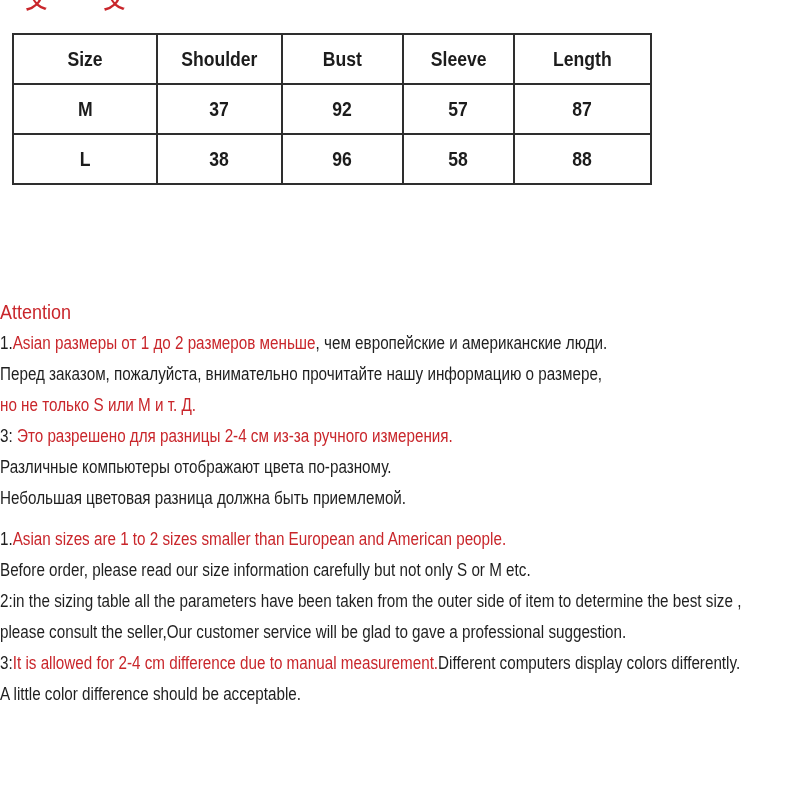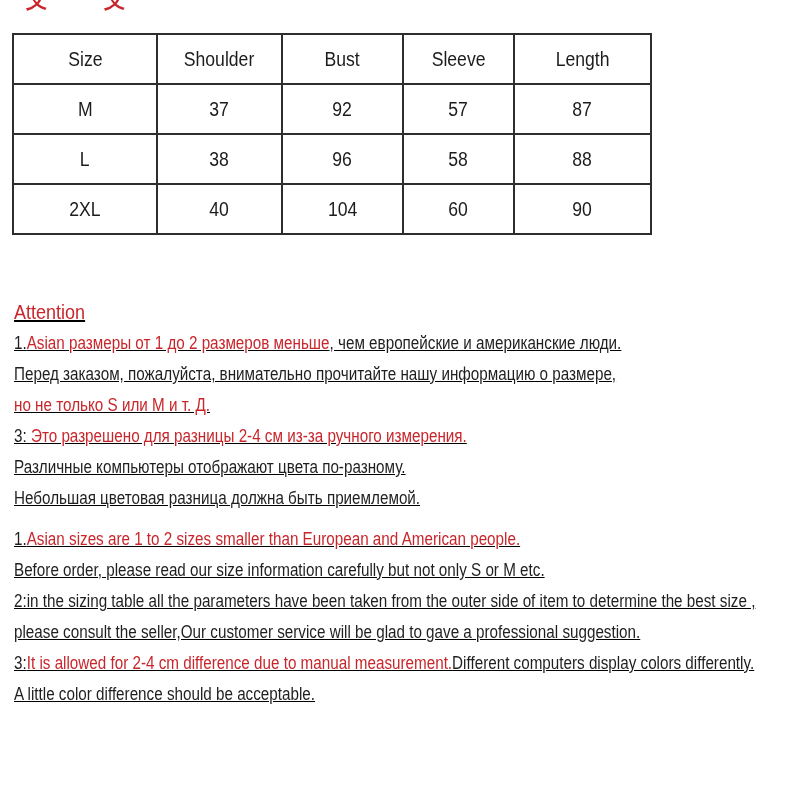--- a/index.html
+++ b/index.html
@@ -44,7 +44,7 @@
     text-align: center;
     vertical-align: middle;
     font-size: 20px;
-    font-weight: normal;
+    font-weight: bold;
     color: #1c1c1c;
     padding: 0;
     white-space: nowrap;

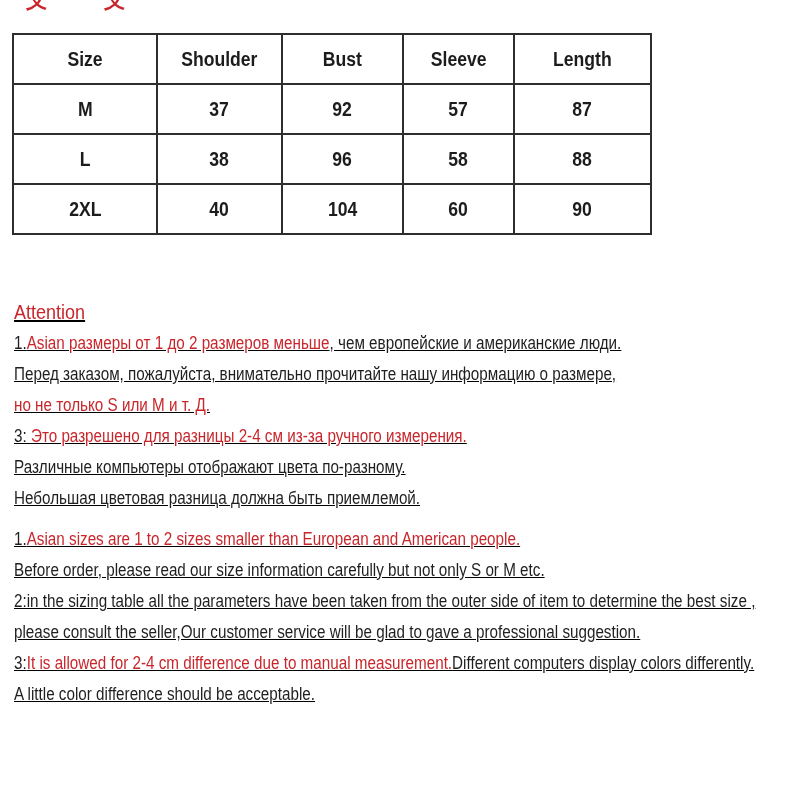--- a/index.html
+++ b/index.html
@@ -125,13 +125,6 @@
           <td><span>58</span></td>
           <td><span>88</span></td>
         </tr>
-        <tr>
-          <td><span>2XL</span></td>
-          <td><span>40</span></td>
-          <td><span>104</span></td>
-          <td><span>60</span></td>
-          <td><span>90</span></td>
-        </tr>
       </tbody>
   </table>
 

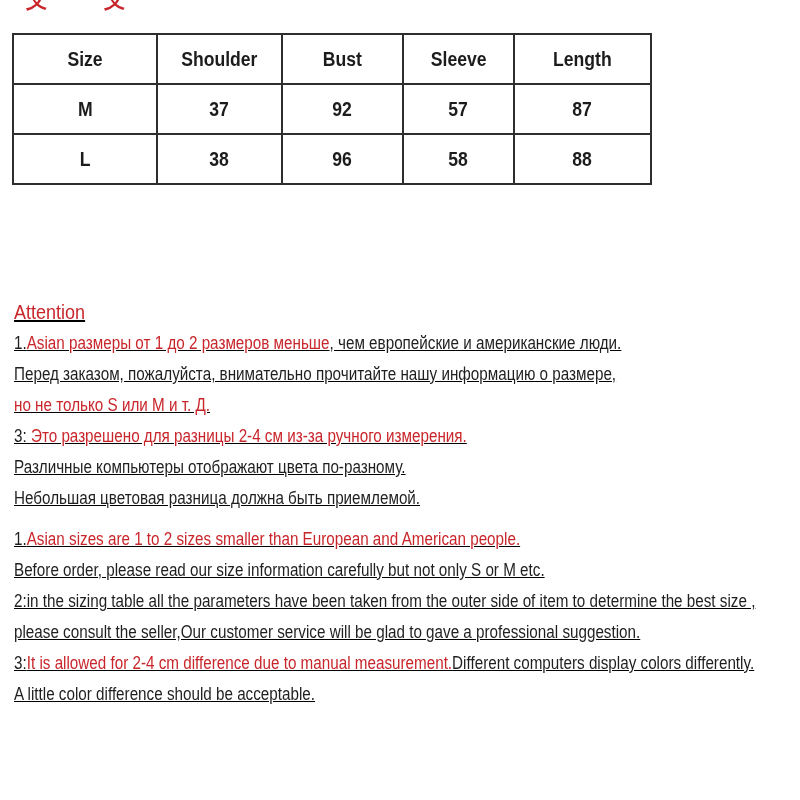--- a/index.html
+++ b/index.html
@@ -59,10 +59,9 @@
   
   .attention {
     position: absolute;
-    left: 14px;
+    left: 0;
     top: 297px;
     width: 786px;
-    text-decoration: underline;
   }
   .attn-title {
     font-size: 20px;

